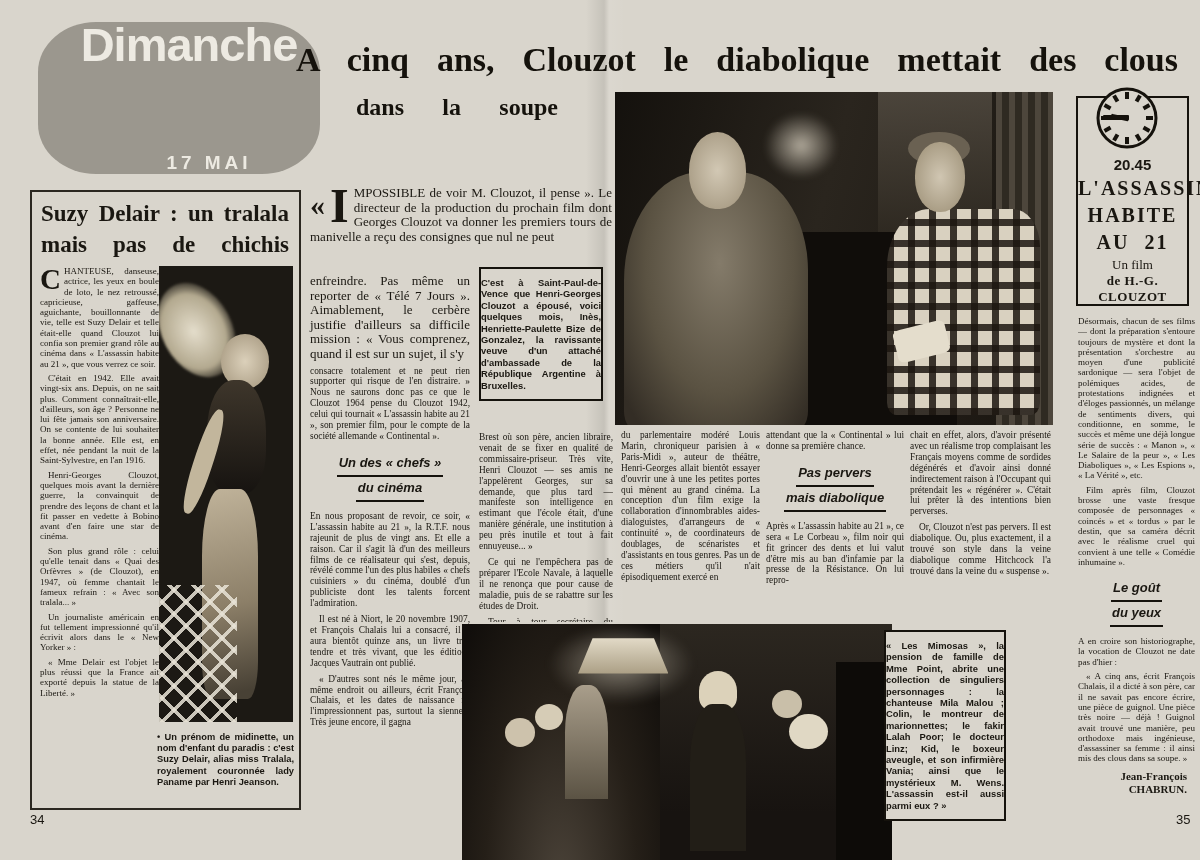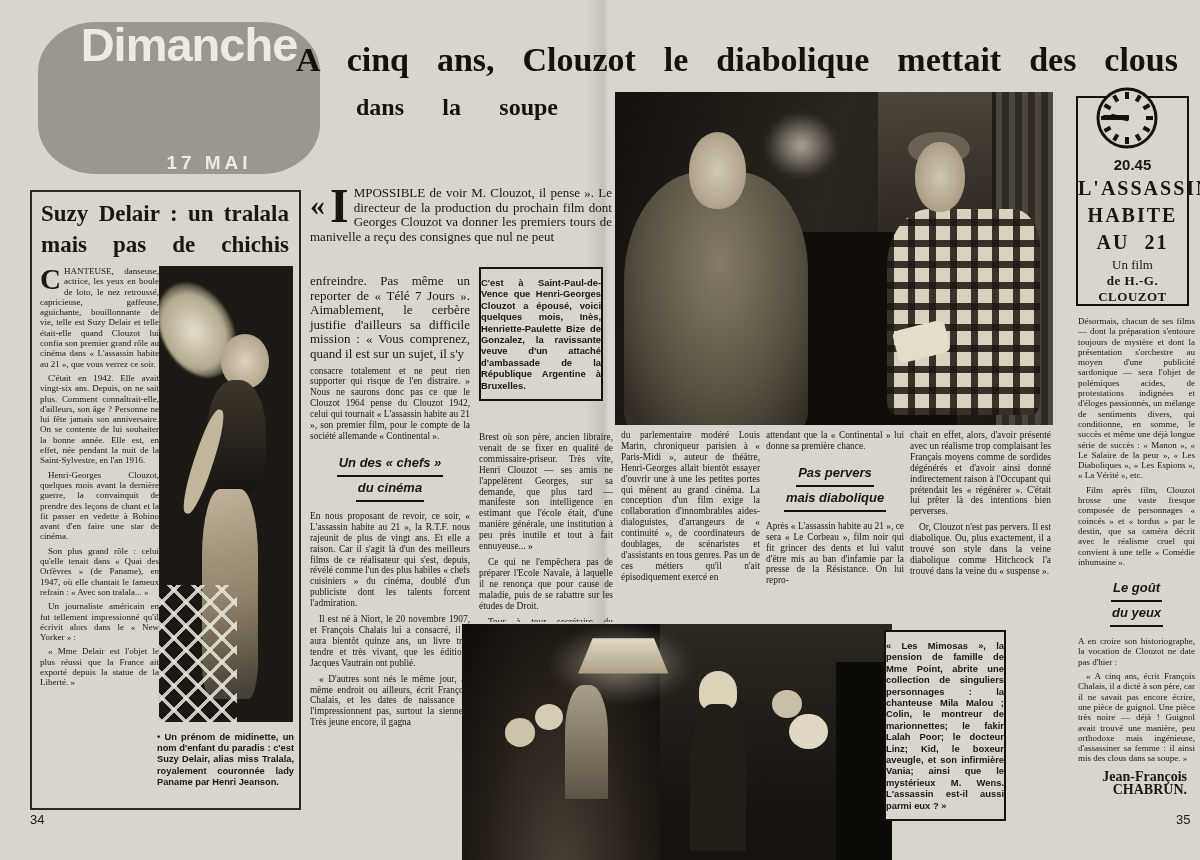--- a/index.html
+++ b/index.html
@@ -143,7 +143,7 @@
       <p class="noind"><span class="dropcap-c">C</span><span>HANTEUSE, danseuse, actrice, les yeux en boule de loto, le nez retroussé, capricieuse, gaffeuse, aguichante, bouillonnante de vie, telle est Suzy Delair et telle était-elle quand Clouzot lui confia son premier grand rôle au cinéma dans « L'assassin habite au 21 », que vous verrez ce soir.</span></p>
       <p>C'était en 1942. Elle avait vingt-six ans. Depuis, on ne sait plus. Comment connaîtrait-elle, d'ailleurs, son âge ? Personne ne lui fête jamais son anniversaire. On se contente de lui souhaiter la bonne année. Elle est, en effet, née pendant la nuit de la Saint-Sylvestre, en l'an 1916.</p>
       <p>Henri-Georges Clouzot, quelques mois avant la dernière guerre, la convainquit de prendre des leçons de chant et la fit passer en vedette à Bobino avant d'en faire une star de cinéma.</p>
-      <p>Son plus grand rôle : celui qu'elle tenait dans « Quai des Orfèvres » (de Paname), en 1947, où elle chantait le fameux refrain : « Avec son tralala... »</p>
+      <p>Son plus grand rôle : celui qu'elle tenait dans « Quai des Orfèvres » (de Clouzot), en 1947, où femme chantait le fameux refrain : « Avec son tralala... »</p>
       <p>Un journaliste américain en fut tellement impressionné qu'il écrivit alors dans le « New Yorker » :</p>
       <p>« Mme Delair est l'objet le plus réussi que la France ait exporté depuis la statue de la Liberté. »</p>
     </div>

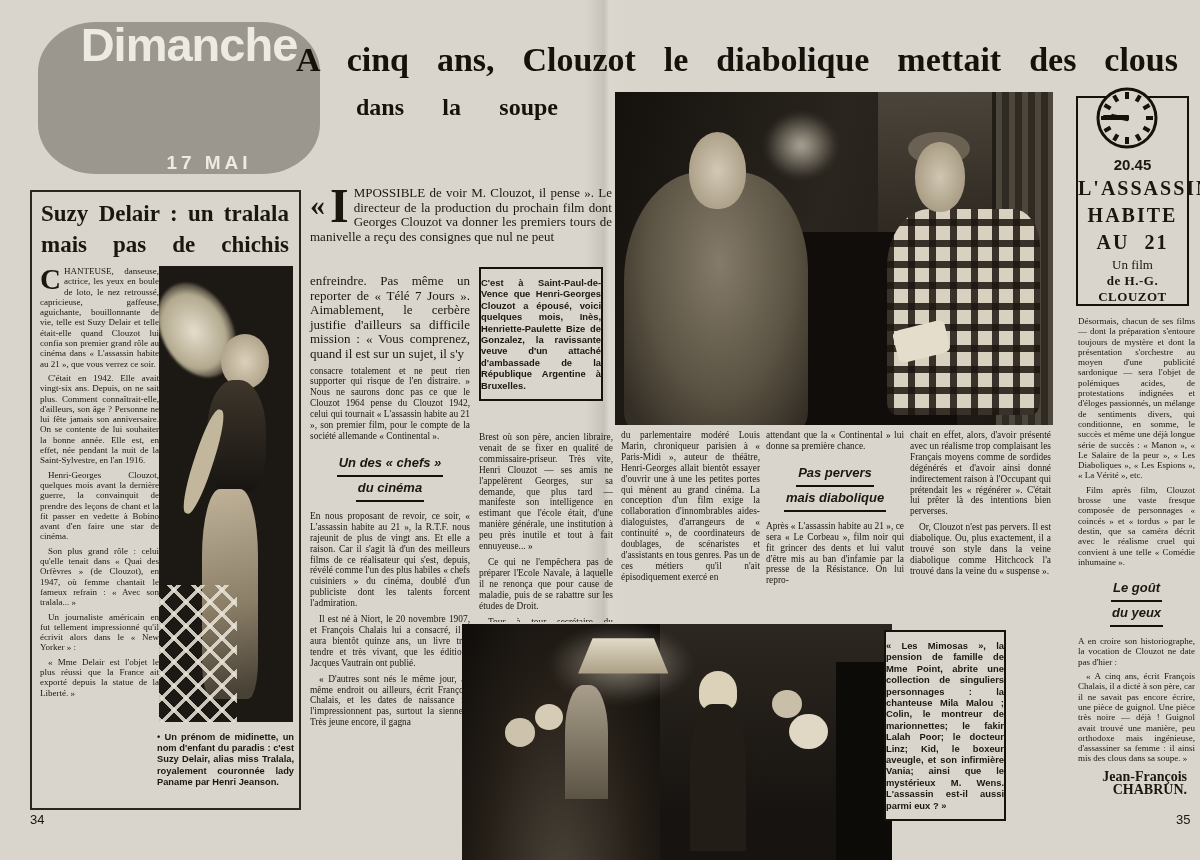--- a/index.html
+++ b/index.html
@@ -115,7 +115,7 @@
   .psub2{font-weight:bold;font-size:13px;line-height:16px;letter-spacing:.5px;}
   
   .sidecol{left:1078px;top:316px;width:117px;}
-  .sig{text-align:right;font-weight:bold;font-size:14px;line-height:13px;margin-top:6px;padding-right:8px;}
+  .sig{text-align:right;font-weight:bold;font-size:11px;line-height:13px;margin-top:6px;padding-right:8px;}
   .fold{left:586px;top:0;width:40px;height:860px;pointer-events:none;
      background:linear-gradient(90deg,rgba(0,0,0,0) 0%,rgba(0,0,0,.09) 45%,rgba(255,255,255,.06) 58%,rgba(0,0,0,0) 100%);}
 </style>

